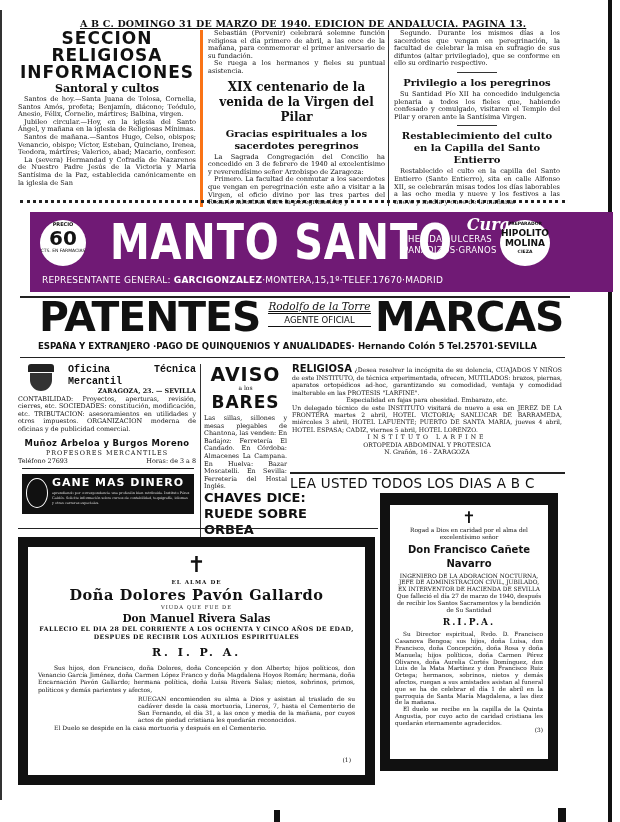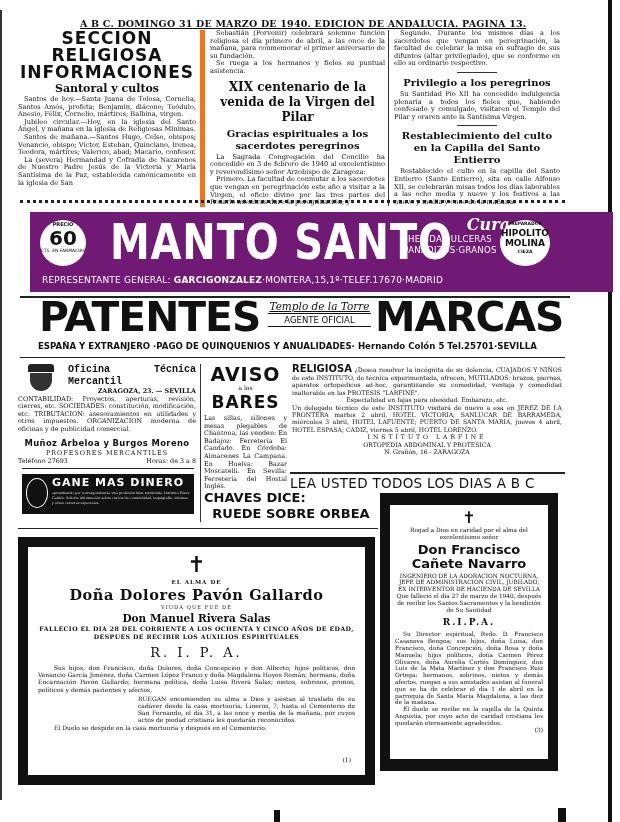--- a/index.html
+++ b/index.html
@@ -15,7 +15,7 @@
   .col { position: absolute; font-size: 6.6px; line-height: 7.6px; text-align: justify; }
   .col p { text-indent: 6px; }
   .c1 { left: 18px; top: 30px; width: 178px; }
-  .c2 { left: 200px; top: 30px; width: 185px; border-left: 5px solid #f97316; padding-left: 5px; }
+  .c2 { left: 200px; top: 30px; width: 185px; border-left: 3px solid #f97316; padding-left: 5px; }
   .c3 { left: 388px; top: 30px; width: 172px; border-left: 1px solid #333; padding-left: 5px; }
 
   .sec-title { font-family: "DejaVu Sans", sans-serif; font-weight: bold; text-align: center; font-size: 17px; line-height: 17px; letter-spacing: 1px; }

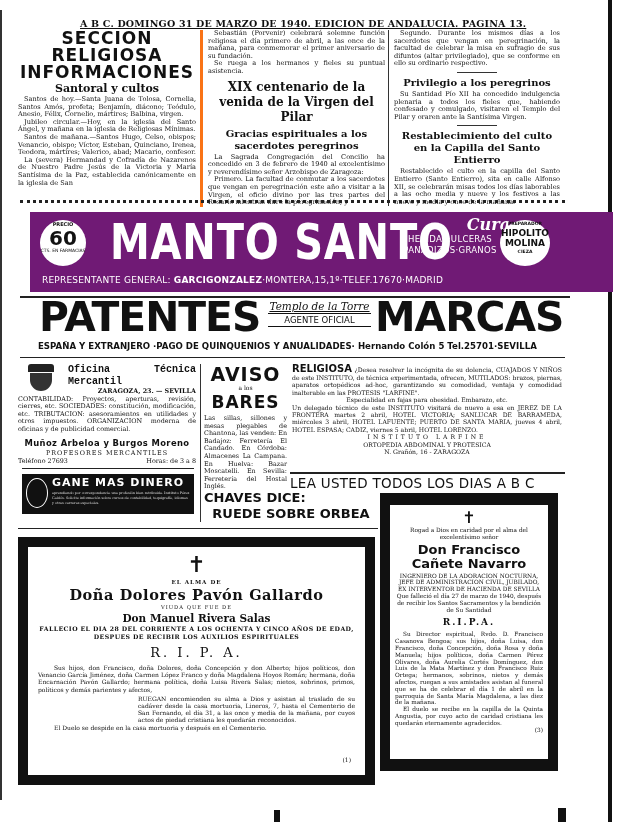--- a/index.html
+++ b/index.html
@@ -173,7 +173,7 @@
   <div class="patentes">
     <div class="big" style="left:14px;">PATENTES</div>
     <div class="agent">
-      <div class="n">Templo de la Torre</div>
+      <div class="n">Rodolfo de la Torre</div>
       <div class="o">AGENTE OFICIAL</div>
     </div>
     <div class="big" style="left:350px;">MARCAS</div>

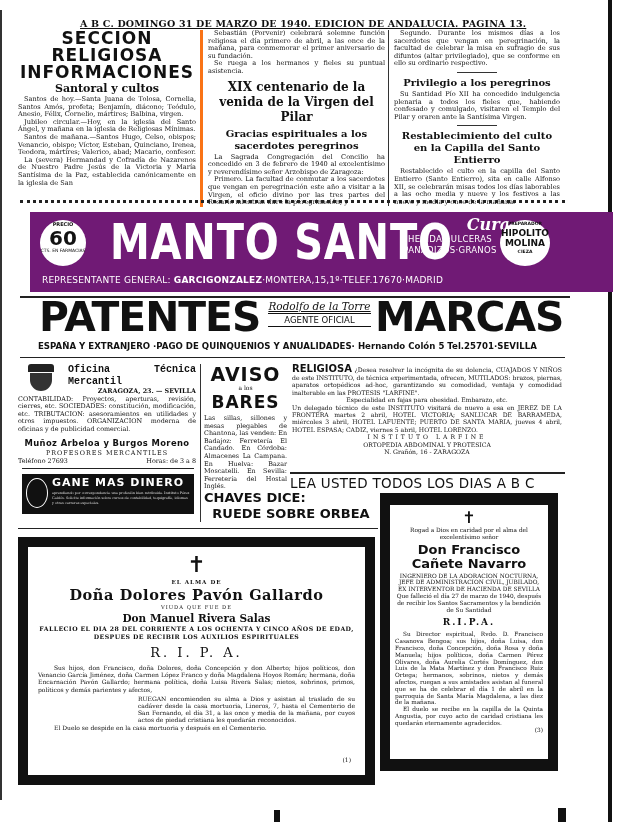--- a/index.html
+++ b/index.html
@@ -77,7 +77,7 @@
   .lea { position: absolute; left: 290px; top: 472px; width: 275px; font-family: "DejaVu Sans", sans-serif; font-size: 13.5px; line-height: 16px; border-top: 2px solid #222; padding-top: 1px; white-space: nowrap; letter-spacing: 0.3px; }
 
   .chaves { position: absolute; left: 200px; top: 490px; width: 180px; border-left: 1px solid #333; padding-left: 3px; font-family: "DejaVu Sans", sans-serif; font-weight: bold; font-size: 13px; line-height: 16px; }
-  .chaves .l2 { text-align: center; padding-right: 2px; }
+  .chaves .l2 { text-align: left; padding-right: 20px; }
 
   .obit1 { position: absolute; left: 18px; top: 537px; width: 357px; height: 248px; background: #111; padding: 10px; }
   .obit1 .inner { background: #fff; width: 100%; height: 100%; padding: 6px 10px; font-size: 6px; line-height: 7.2px; text-align: justify; position: relative; }

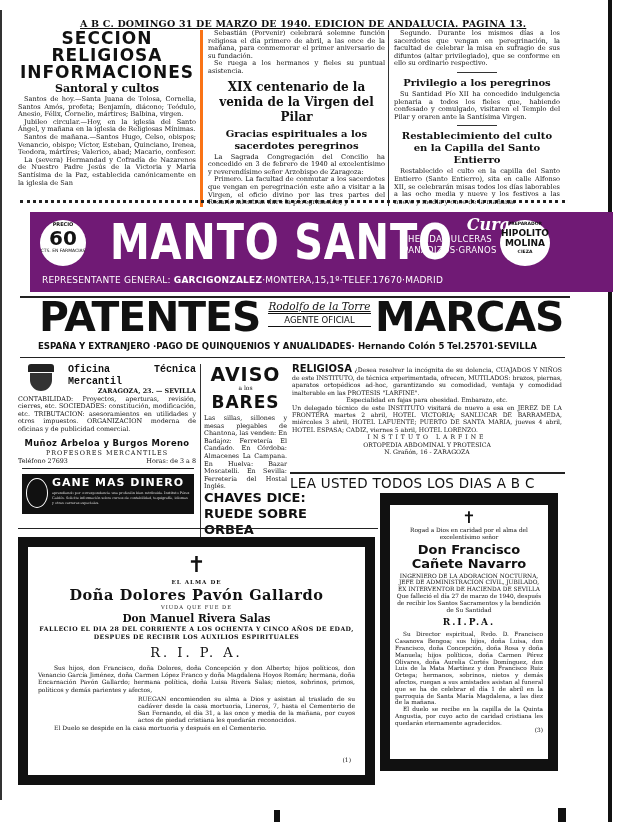--- a/index.html
+++ b/index.html
@@ -96,7 +96,7 @@
   .obit2 .inner { background: #fff; width: 100%; height: 100%; padding: 4px 5px; font-size: 5.8px; line-height: 6.8px; text-align: justify; position: relative; }
   .obit2 .cross { font-size: 16px; line-height: 18px; }
   .obit2 .intro { text-align: center; }
-  .obit2 .name { text-align: center; font-family: "DejaVu Sans", sans-serif; font-weight: bold; font-size: 13px; line-height: 14px; margin: 2px 0; }
+  .obit2 .name { text-align: center; font-family: "DejaVu Sans", sans-serif; font-weight: bold; font-size: 10px; line-height: 14px; margin: 2px 0; }
   .obit2 .cent { text-align: center; }
   .obit2 .ripa { text-align: center; font-weight: bold; font-size: 9px; line-height: 12px; letter-spacing: 2px; margin: 3px 0; }
   .obit2 p { text-indent: 8px; }

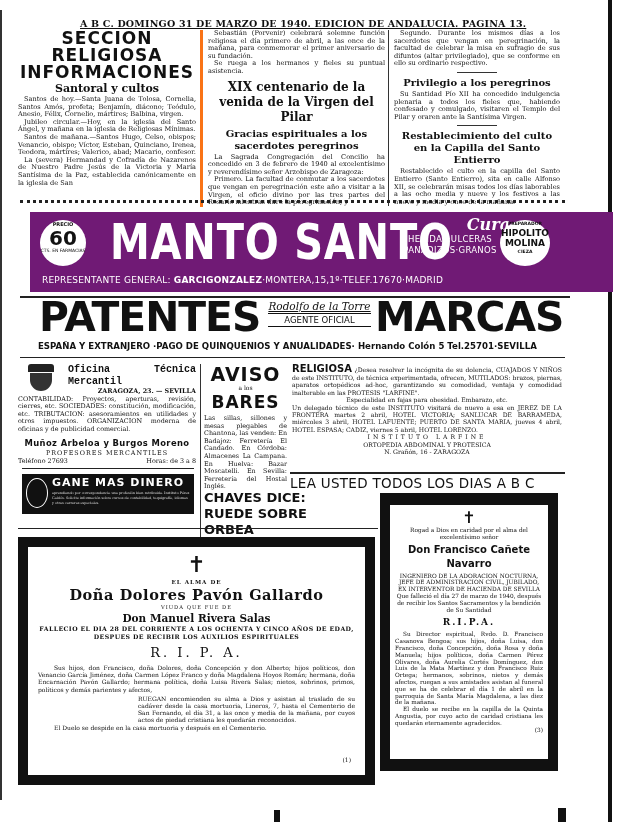--- a/index.html
+++ b/index.html
@@ -87,7 +87,7 @@
   .obit1 .viuda { text-align: center; font-size: 5.2px; letter-spacing: 1px; }
   .obit1 .husband { text-align: center; font-weight: bold; font-size: 10.5px; line-height: 14px; }
   .obit1 .fall { text-align: center; font-weight: bold; font-size: 6.2px; line-height: 7.8px; letter-spacing: 0.4px; }
-  .obit1 .ripa { text-align: center; font-weight: normal; font-size: 13px; line-height: 13px; letter-spacing: 3px; margin: 5px 0; }
+  .obit1 .ripa { text-align: center; font-weight: bold; font-size: 11px; line-height: 13px; letter-spacing: 3px; margin: 5px 0; }
   .obit1 .body p { text-indent: 16px; }
   .obit1 .ruegan { margin-left: 100px; margin-top: 2px; }
   .obit1 .num { position: absolute; right: 14px; bottom: 12px; font-size: 6px; }

